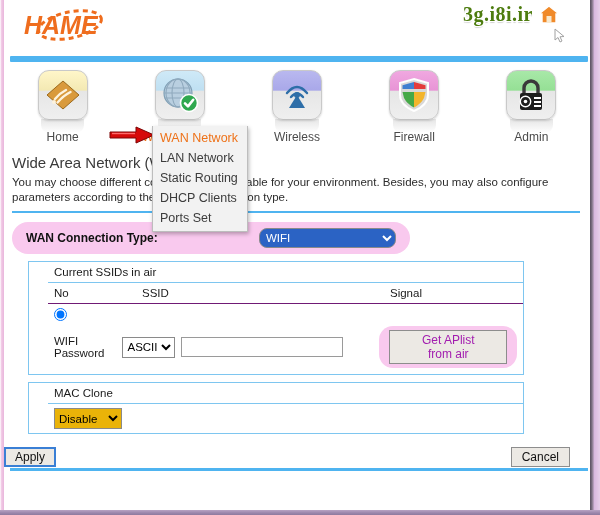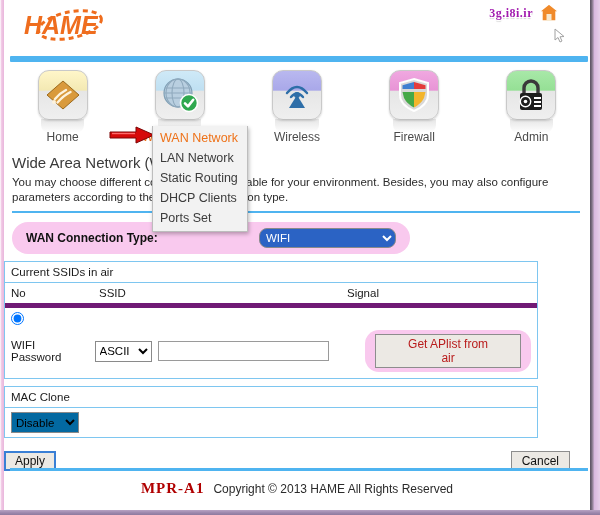--- a/index.html
+++ b/index.html
@@ -63,9 +63,9 @@
   .wm-text {
     font-family: "Liberation Serif", serif;
     font-weight: bold;
-    font-size: 12px;
+    font-size: 20px;
     letter-spacing: 0.5px;
-    color: #a21caf;
+    color: #4d7c0f;
     text-shadow:
       -1px -1px 0 #fff, 1px -1px 0 #fff,
       -1px  1px 0 #fff, 1px  1px 0 #fff,

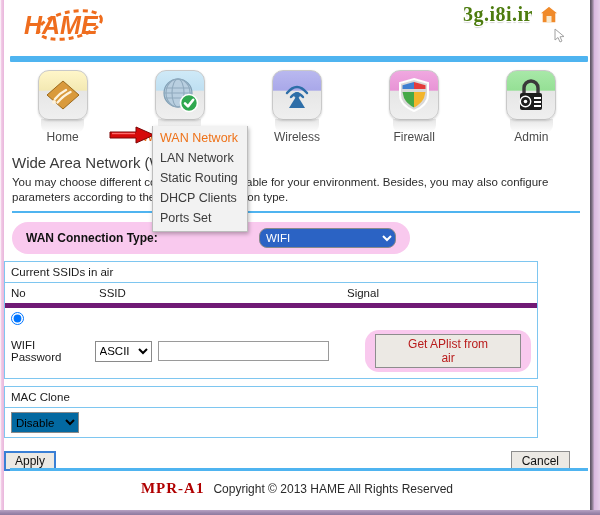--- a/index.html
+++ b/index.html
@@ -221,10 +221,11 @@
 
   
   .panel {
-    margin: 7px 8px 0 0;
-    width: 534px;
+    margin: 7px 8px 0 24px;
+    width: 496px;
     border: 1px solid #7ec6f0;
     background: #ffffff;
+    padding-left: 19px;
   }
   .panel-head {
     font-size: 11.5px;

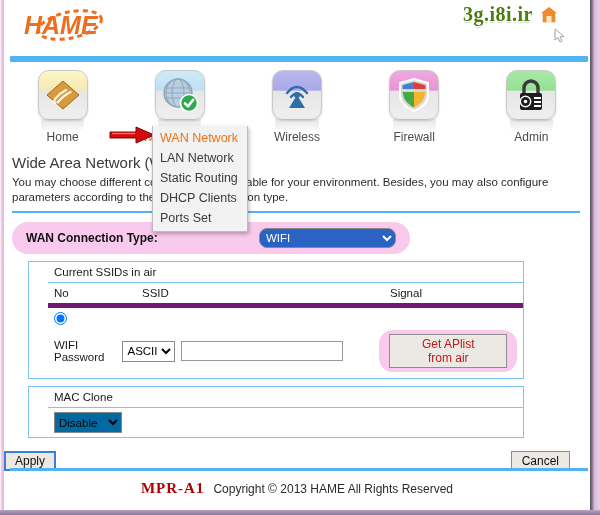--- a/index.html
+++ b/index.html
@@ -238,7 +238,7 @@
     font-size: 11.5px;
     color: #1a1a1a;
     padding: 4px 6px;
-    border-bottom: 5px solid #701a75;
+    border-bottom: 1px solid #701a75;
   }
   .c-no   { width: 88px; }
   .c-ssid { width: 248px; }

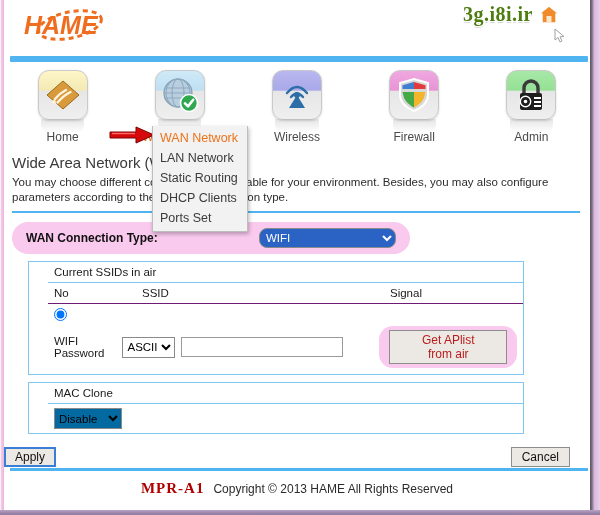--- a/index.html
+++ b/index.html
@@ -283,7 +283,7 @@
     padding: 2px 24px;
     background: #ece9e4;
     border: 1px solid #8d8d8d;
-    color: #b91c1c;
+    color: #a21caf;
     cursor: pointer;
   }
 

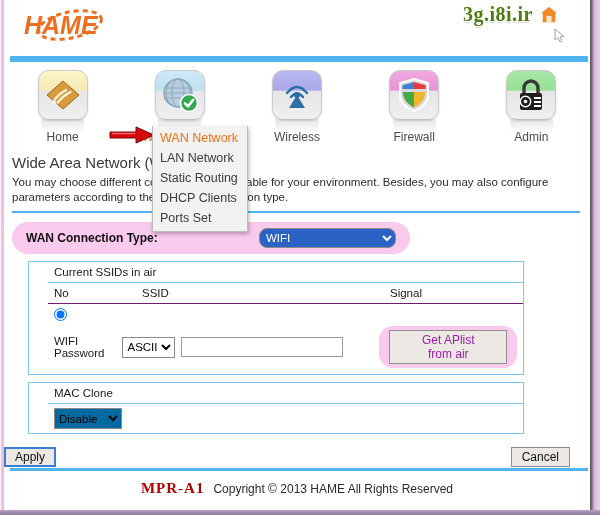--- a/index.html
+++ b/index.html
@@ -301,7 +301,7 @@
     font-size: 11.5px;
     font-family: "Liberation Sans", sans-serif;
     border: 1px solid #8a8a8a;
-    background: #0369a1;
+    background: #eab308;
   }
 
   

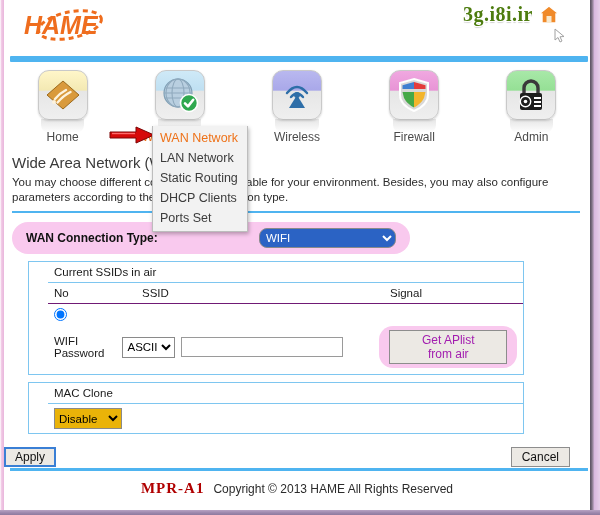--- a/index.html
+++ b/index.html
@@ -545,10 +545,6 @@
   </div>
 
   <div class="foot-rule"></div>
-  <div class="footer">
-    <span class="model">MPR-A1</span>
-    <span class="copyright">Copyright © 2013 HAME All Rights Reserved</span>
-  </div>
 
 </div>
 

